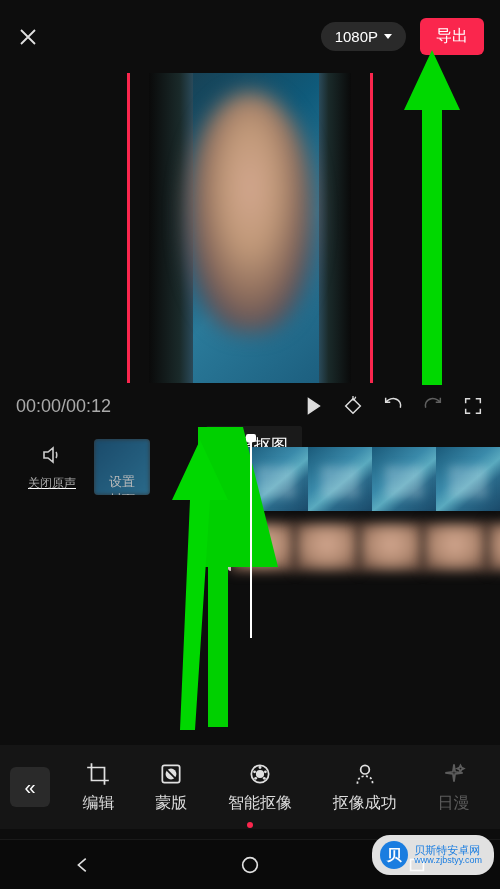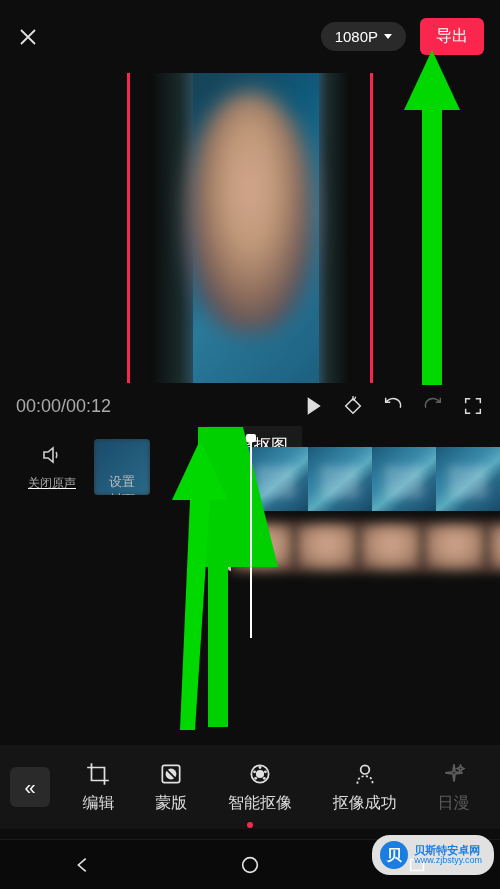--- a/index.html
+++ b/index.html
@@ -74,7 +74,7 @@
   .watermark { position:absolute; right:6px; bottom:14px; background:rgba(255,255,255,0.88); border-radius:18px; padding:6px 12px 6px 8px; display:flex; align-items:center; gap:6px; z-index:10; }
   .wm-badge { width:28px; height:28px; border-radius:50%; background:#1a7de0; display:flex; align-items:center; justify-content:center; color:#fff; font-size:15px; font-weight:700; }
   .wm-txt { font-size:11px; line-height:1.1; }
-  .wm-top { color:#1a7de0; font-weight:700; }
+  .wm-top { color:#1a7de0; font-weight:400; }
   .wm-bot { color:#1a7de0; font-size:9px; }
   .dot-center { position:absolute; left:50%; bottom:1px; width:6px; height:6px; background:#fa264d; border-radius:50%; transform:translateX(-50%); }
 </style>

